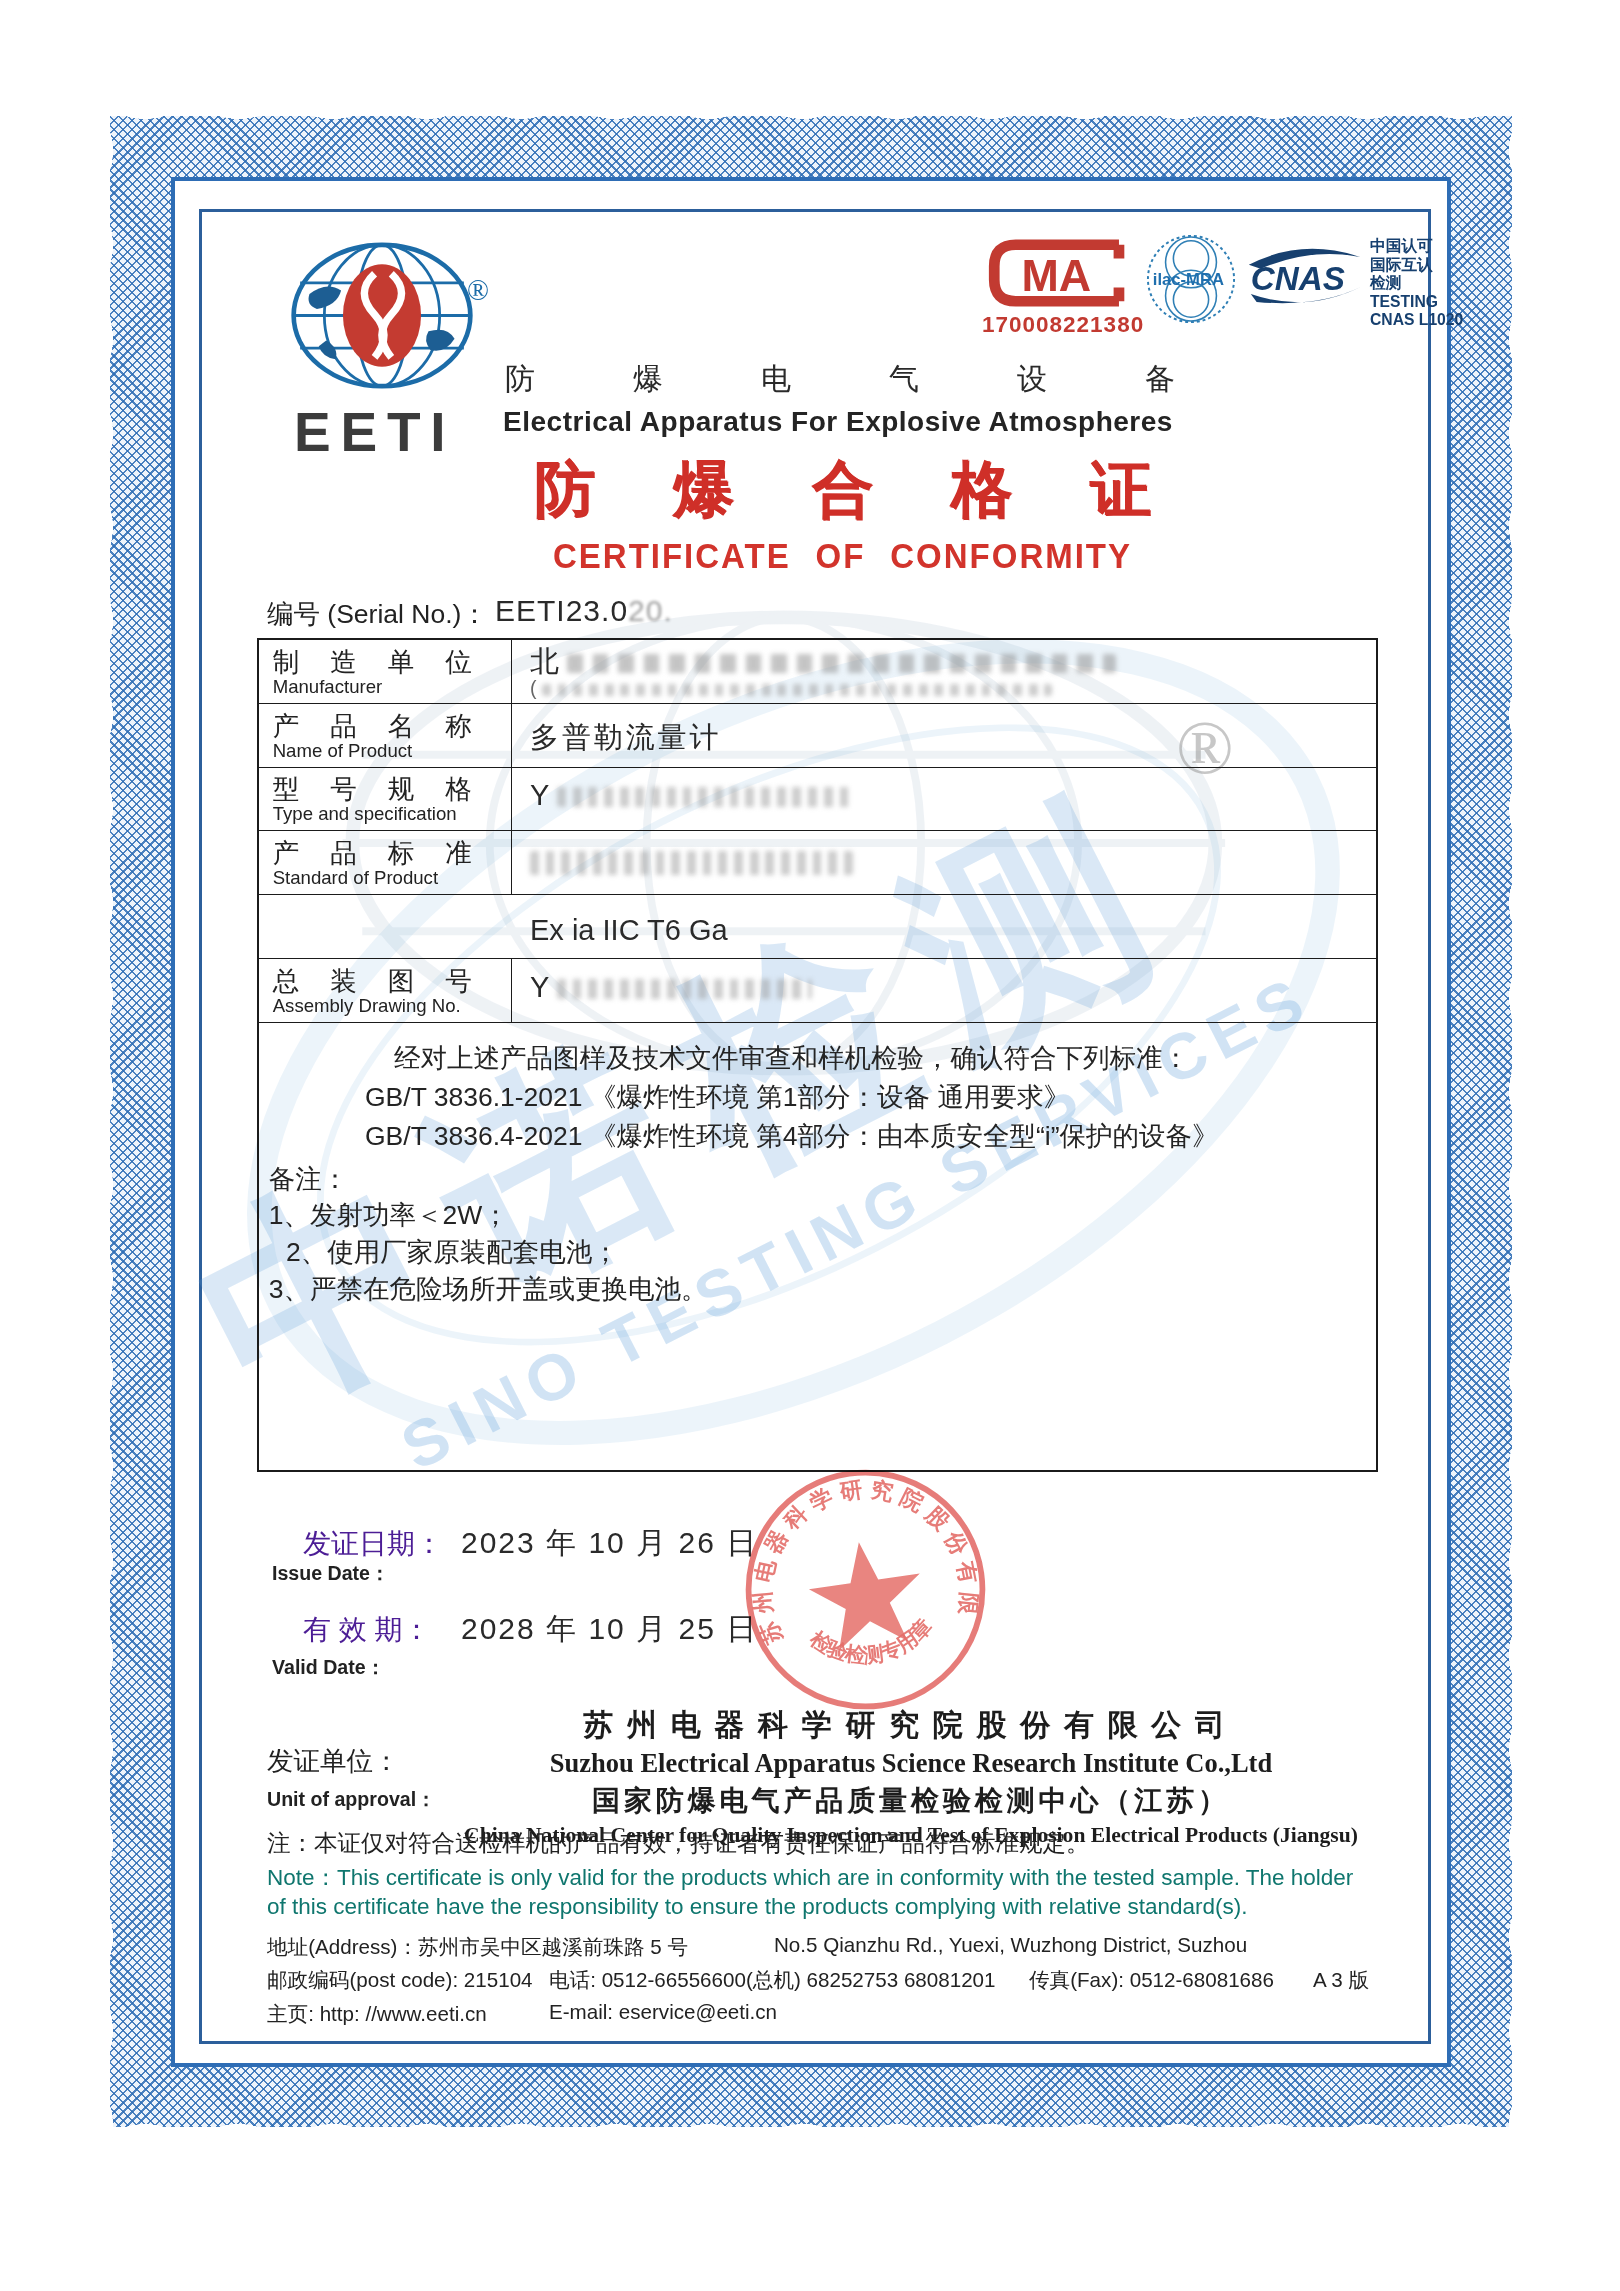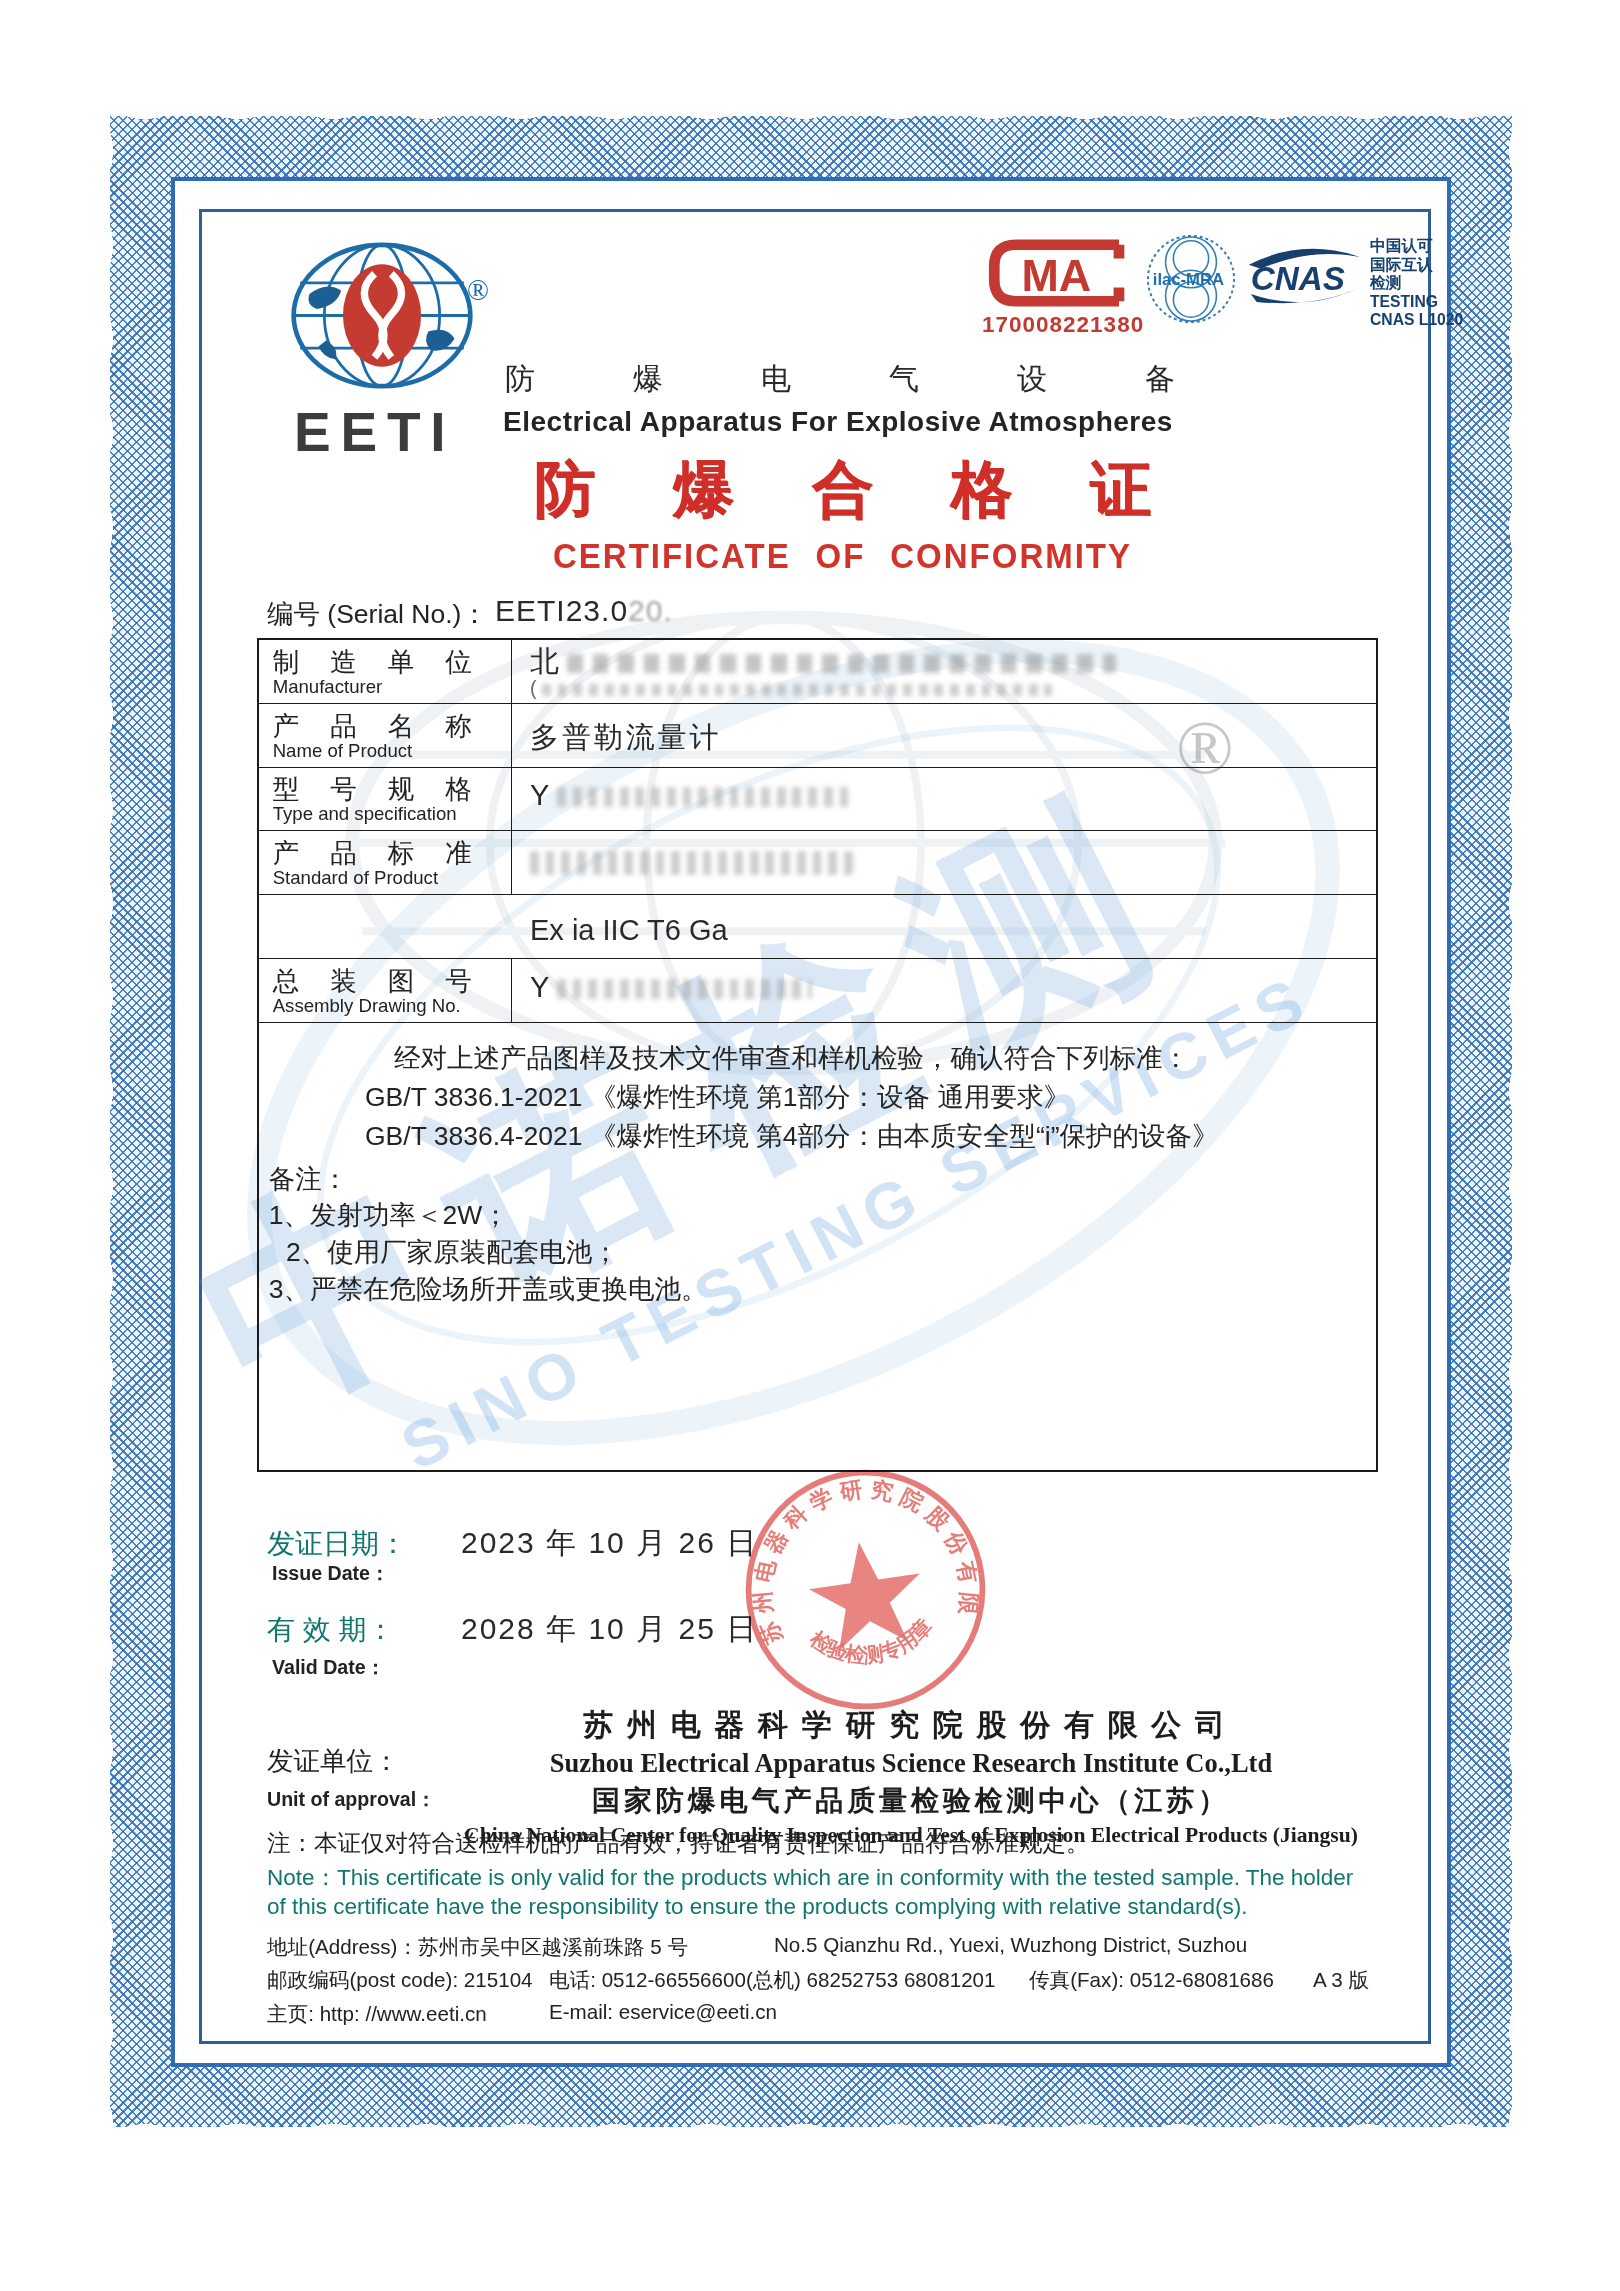--- a/index.html
+++ b/index.html
@@ -65,7 +65,7 @@
   .remark{position:absolute;font-size:26.5px;color:#242424;white-space:nowrap;}
 
   
-  .date-lbl-cn{font-size:28px;color:#0f766e;}
+  .date-lbl-cn{font-size:28px;color:#4c1d95;margin-left:36px;}
   .date-val{font-size:30px;color:#2a2a2a;letter-spacing:2px;}
   .date-lbl-en{font-size:19.6px;font-weight:bold;color:#222;}
 

